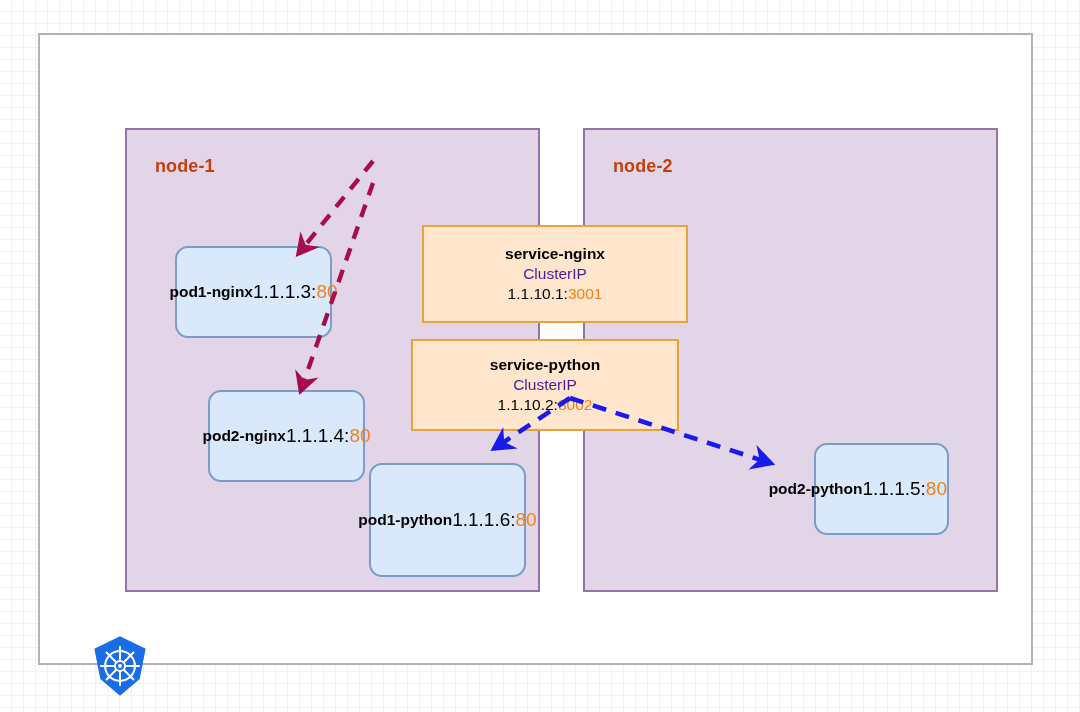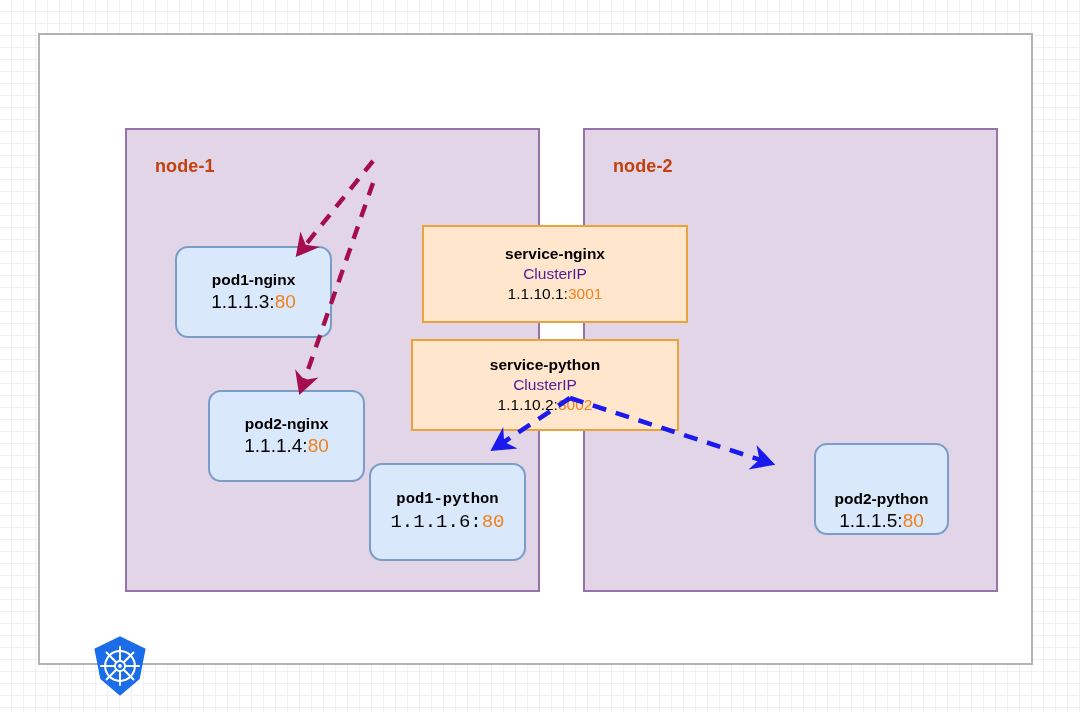--- a/index.html
+++ b/index.html
@@ -74,7 +74,7 @@
     border-radius: 13px;
     box-sizing: border-box;
     display: flex;
-    flex-direction: column;
+    flex-direction: row;
     align-items: center;
     justify-content: center;
     z-index: 5;

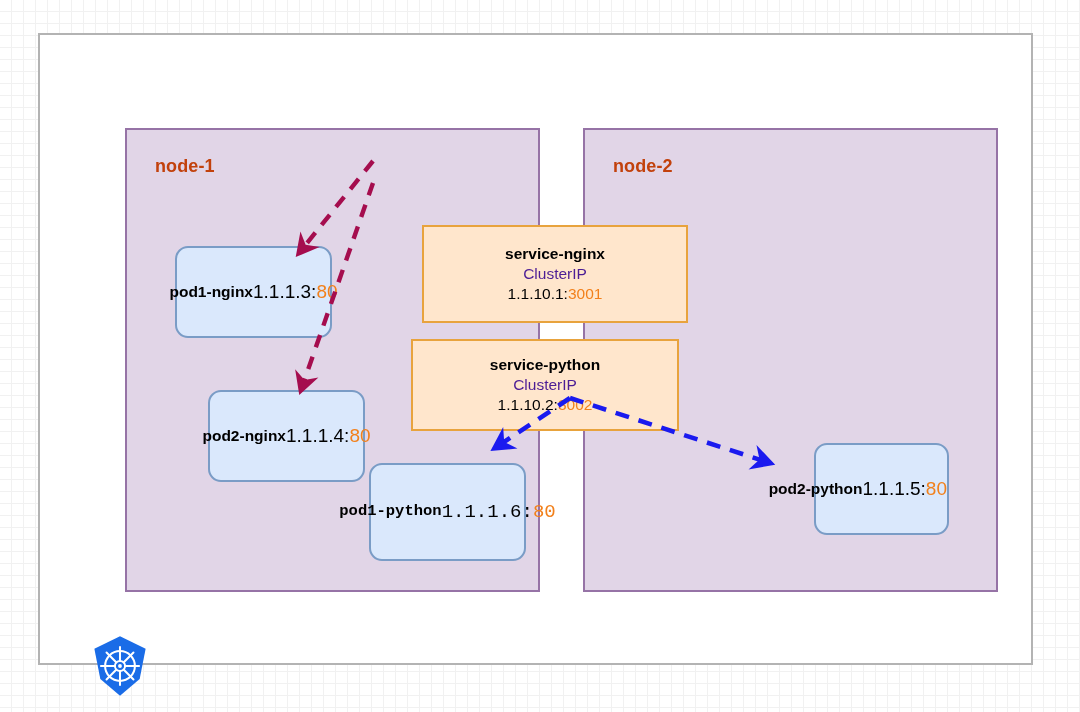--- a/index.html
+++ b/index.html
@@ -96,7 +96,7 @@
 
   #pod1-nginx   { left: 135px; top: 211px; width: 157px; height: 92px; }
   #pod2-nginx   { left: 135px; top: 355px; width: 157px; height: 92px; margin-left: 33px; }
-  #pod1-python  { left: 329px; top: 428px; width: 157px; height: 98px; font-family: Liberation Mono, monospace; }
+  #pod1-python  { left: 329px; top: 428px; width: 157px; height: 114px; }
   #pod2-python  { left: 774px; top: 408px; width: 135px; height: 92px; justify-content: flex-end; }
 
   

